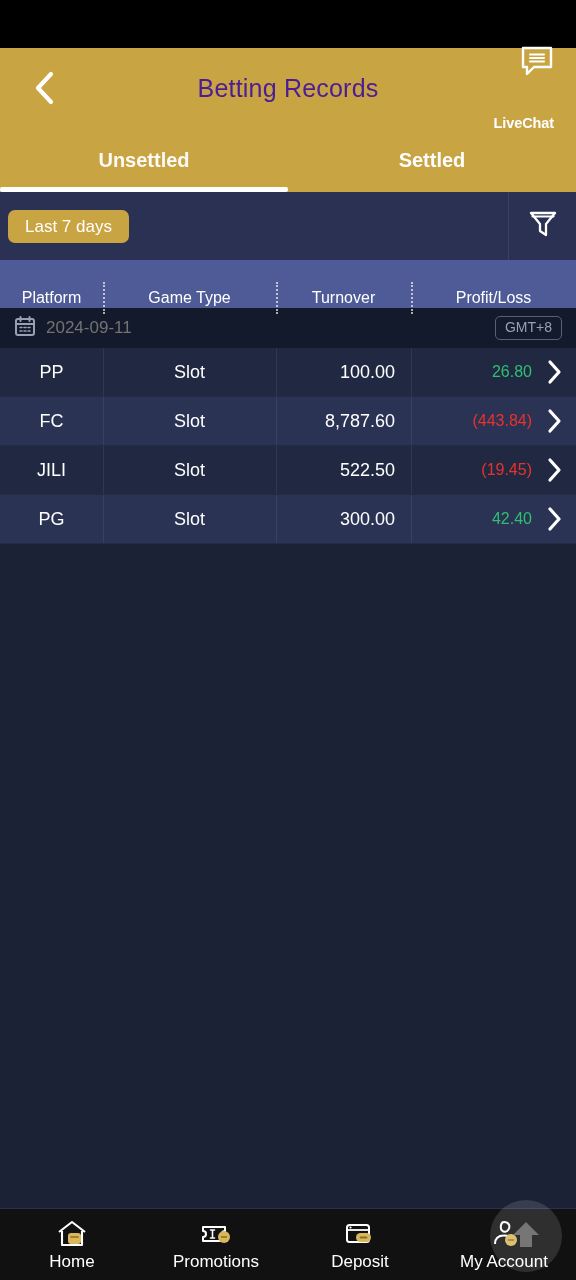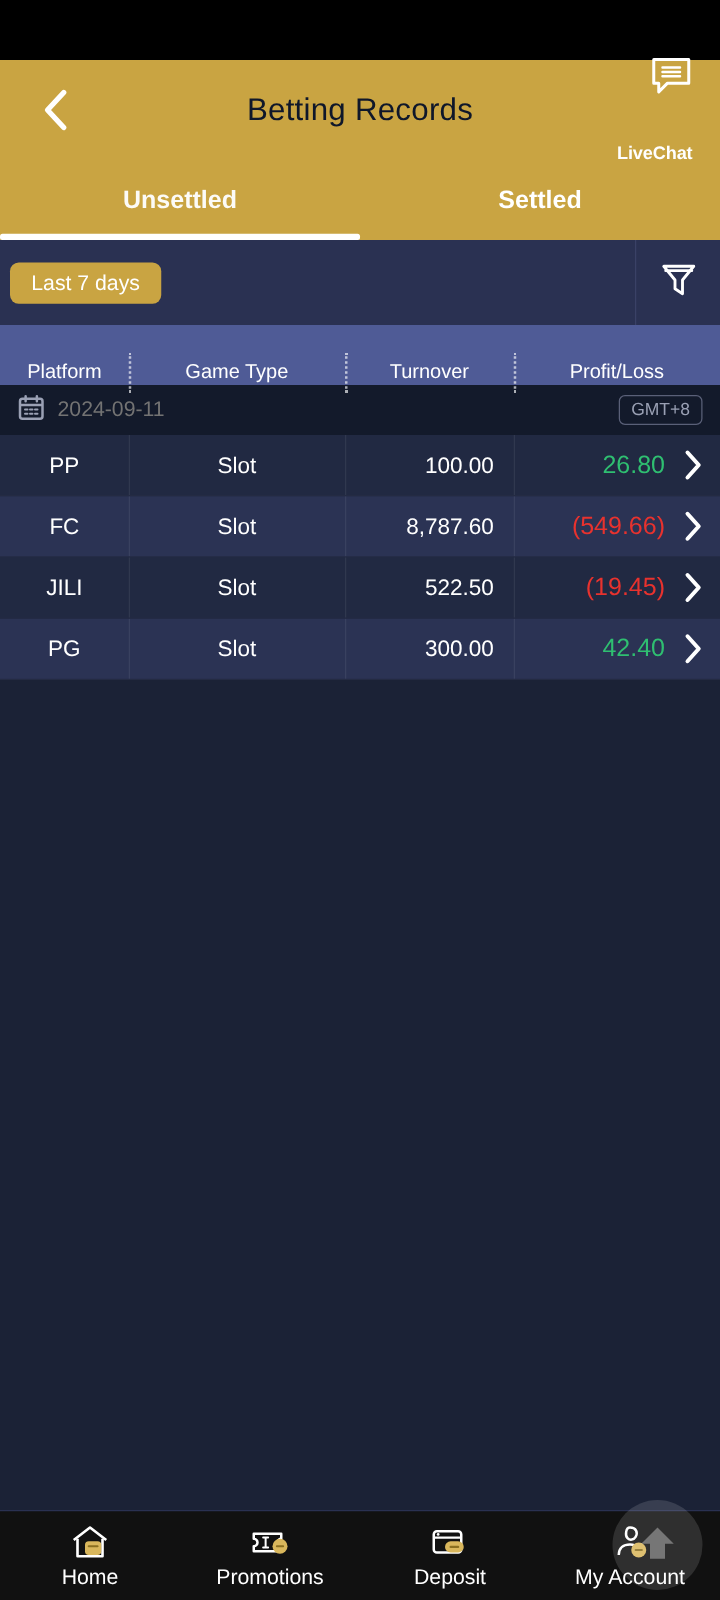--- a/index.html
+++ b/index.html
@@ -20,7 +20,7 @@
   .back-btn { position:absolute; left:22px; top:50%; transform:translateY(-50%);
               width:44px; height:44px; display:flex; align-items:center; justify-content:center; }
   .back-btn svg { display:block; }
-  .page-title { color:#0f172a; font-size:25px; font-weight:400; letter-spacing:.2px; }
+  .page-title { color:#4c1d95; font-size:25px; font-weight:400; letter-spacing:.2px; }
   .livechat { position:absolute; right:22px; top:50%; transform:translateY(-50%);
               display:flex; flex-direction:column; align-items:flex-end; width:82px;gap:32px; }
   .livechat-label { color:#fff; font-size:14.5px; font-weight:700; margin-top:2px; letter-spacing:-.1px; }

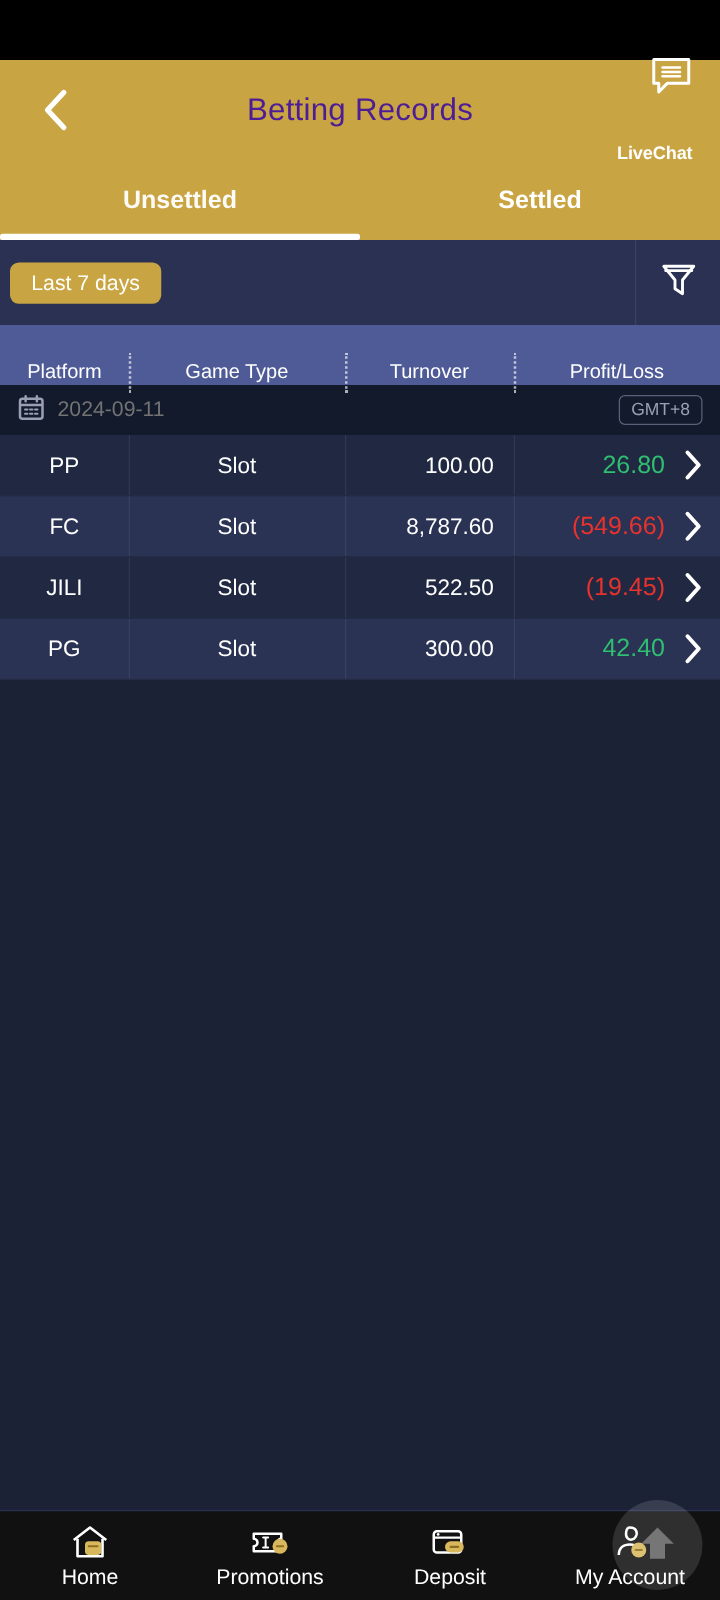--- a/index.html
+++ b/index.html
@@ -64,7 +64,7 @@
   .cell.center { justify-content:center; }
   .cell.right  { justify-content:flex-end; padding-right:16px; }
   .c-profit-cell { flex:1; justify-content:flex-end; padding-right:8px; gap:10px; }
-  .pl { font-size:20px; }
+  .pl { font-size:16px; }
   .pl.pos { color:#2FBF71; }
   .pl.neg { color:#E8322E; }
   .chev { width:26px; display:flex; align-items:center; justify-content:center; }

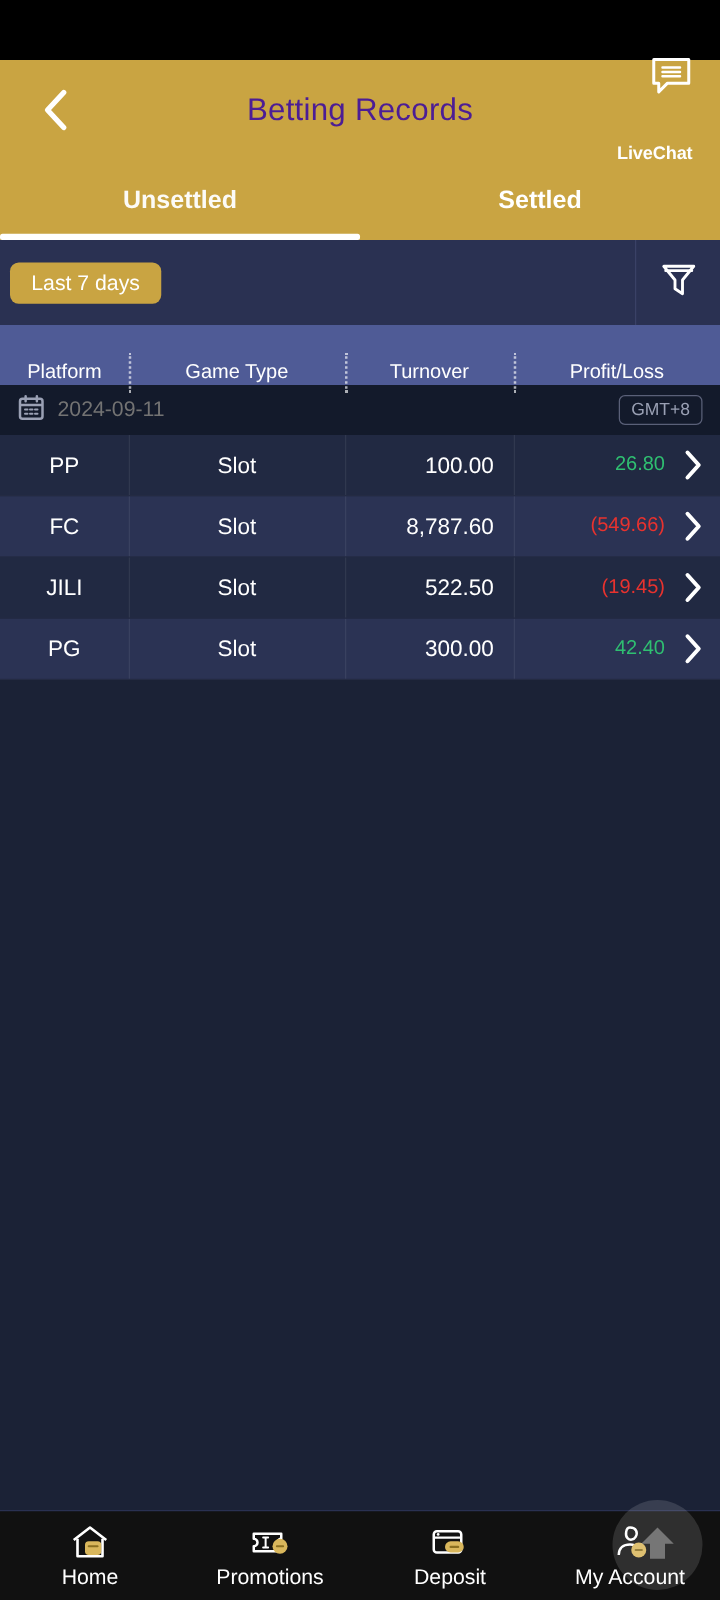--- a/index.html
+++ b/index.html
@@ -172,7 +172,7 @@
         <div class="cell center c-gametype">Slot</div>
         <div class="cell right c-turnover">8,787.60</div>
         <div class="cell c-profit-cell">
-          <span class="pl neg">(549.66)</span>
+          <span class="pl neg">(443.84)</span>
           <span class="chev">
             <svg width="16" height="26" viewBox="0 0 16 26" fill="none">
               <path d="M3 3 L12 13 L3 23" stroke="#ffffff" stroke-width="3.2" stroke-linecap="round" stroke-linejoin="round"></path>

